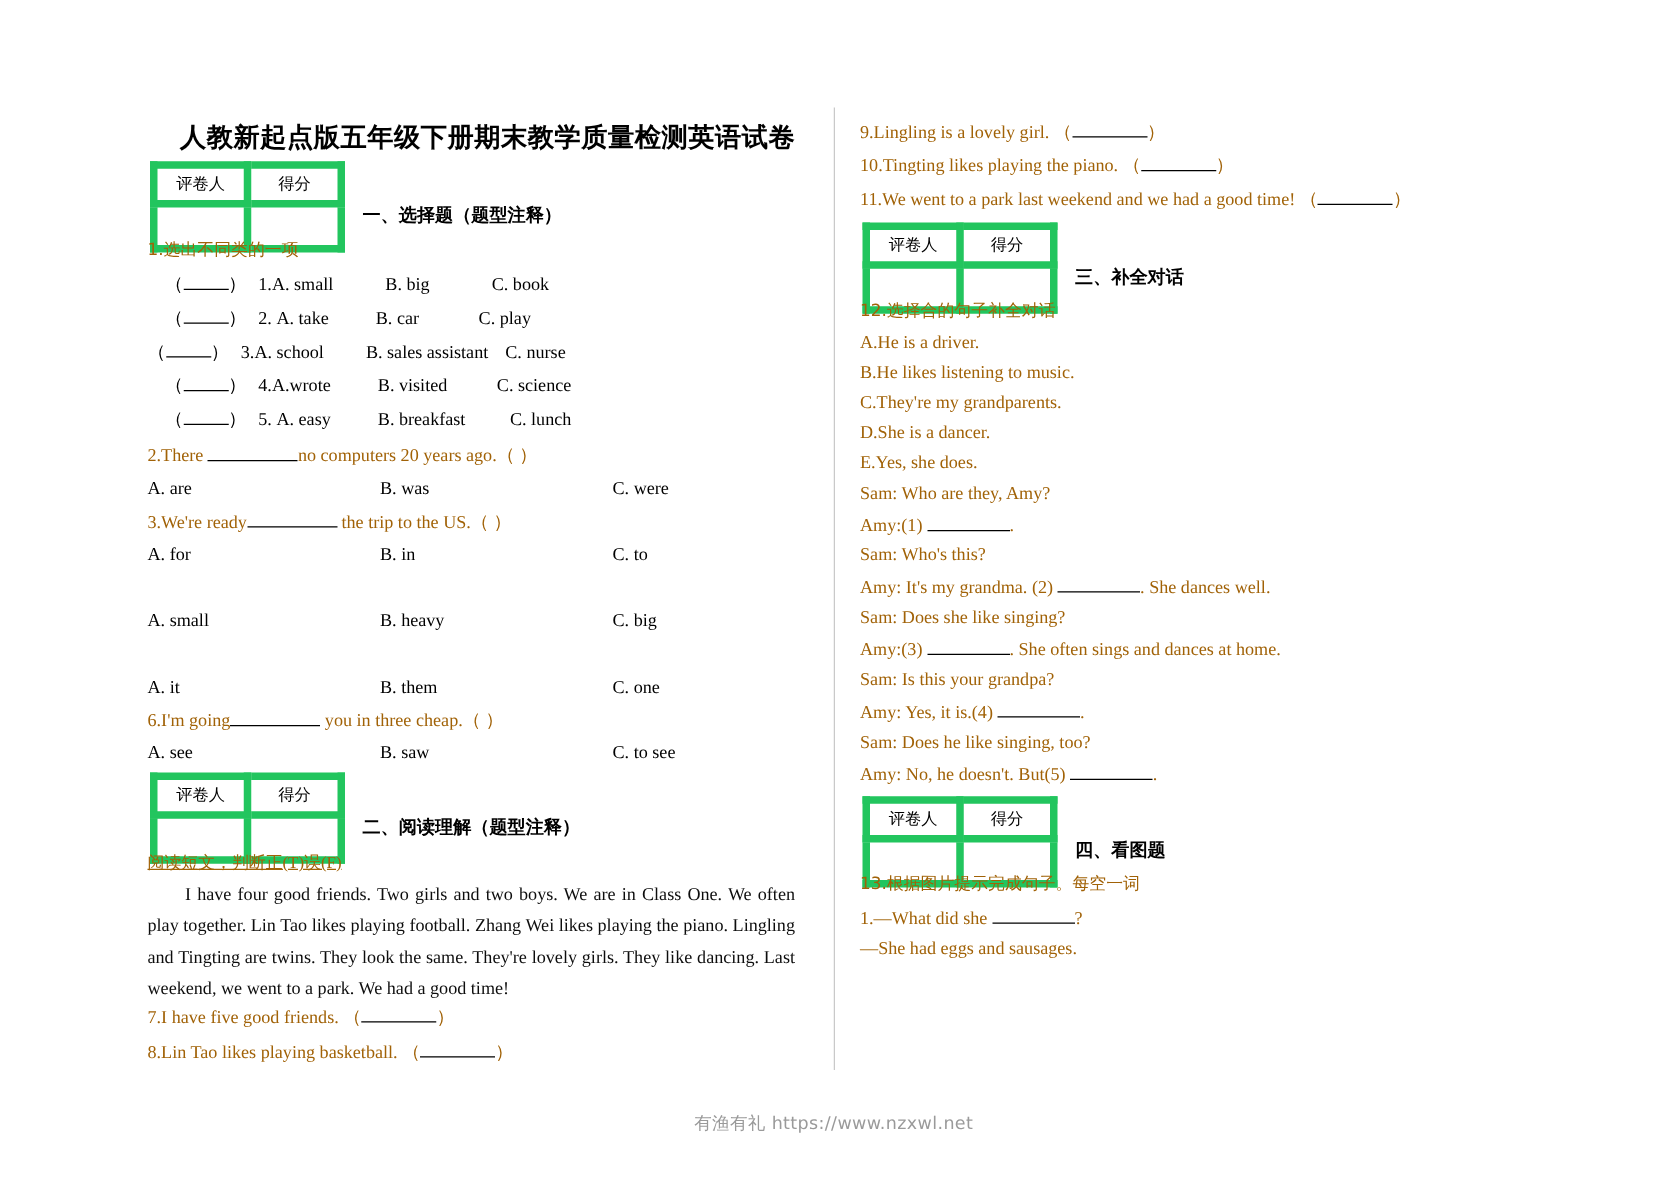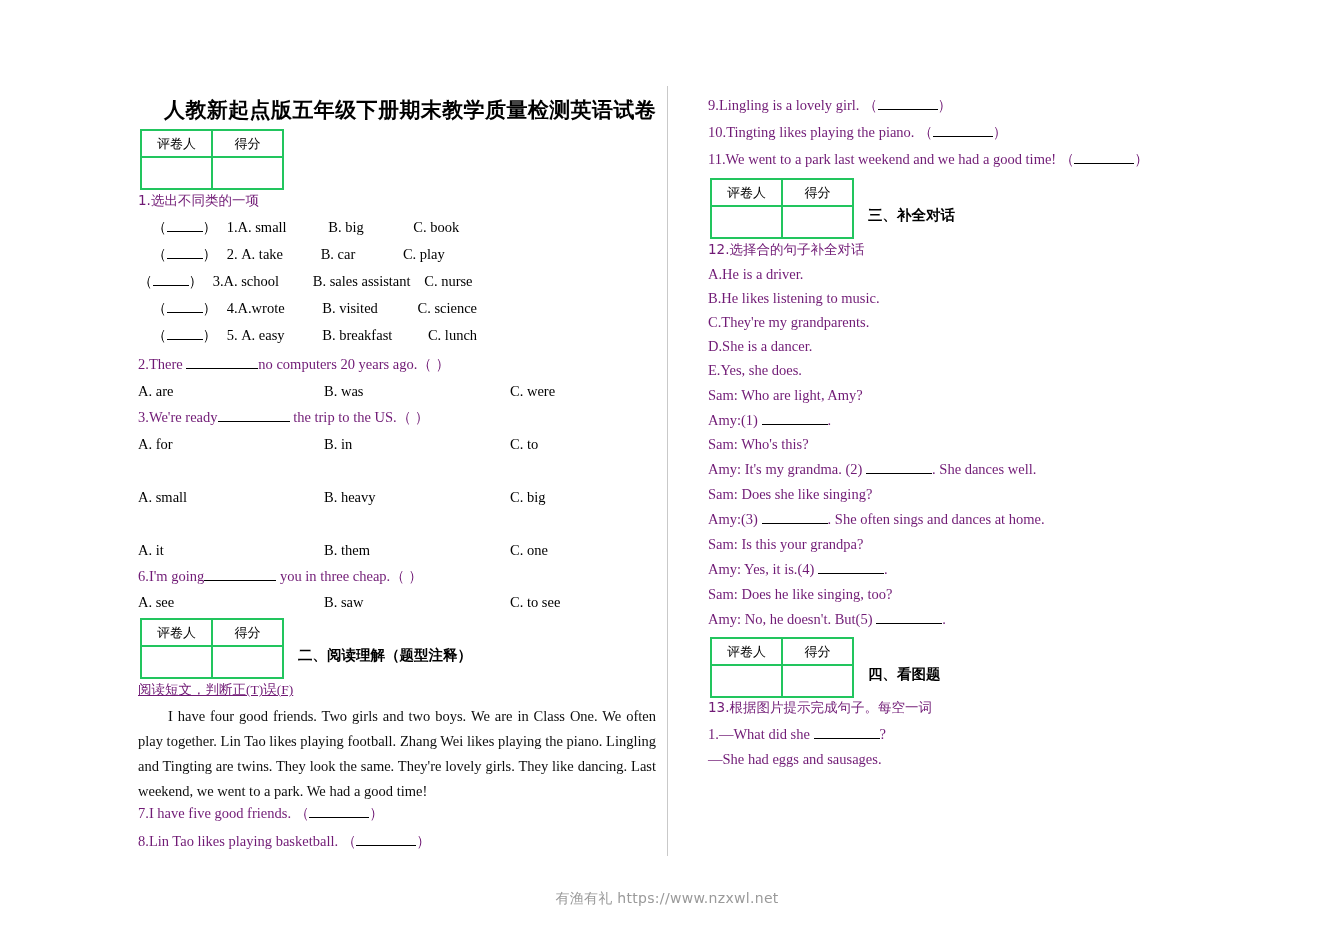--- a/index.html
+++ b/index.html
@@ -25,7 +25,6 @@
     position: absolute;
     top: 0;
     height: 944px;
-    margin-left: 20px;
   }
   #col-left  { left: 118px; width: 540px; }
   #col-right { left: 688px; width: 570px; }

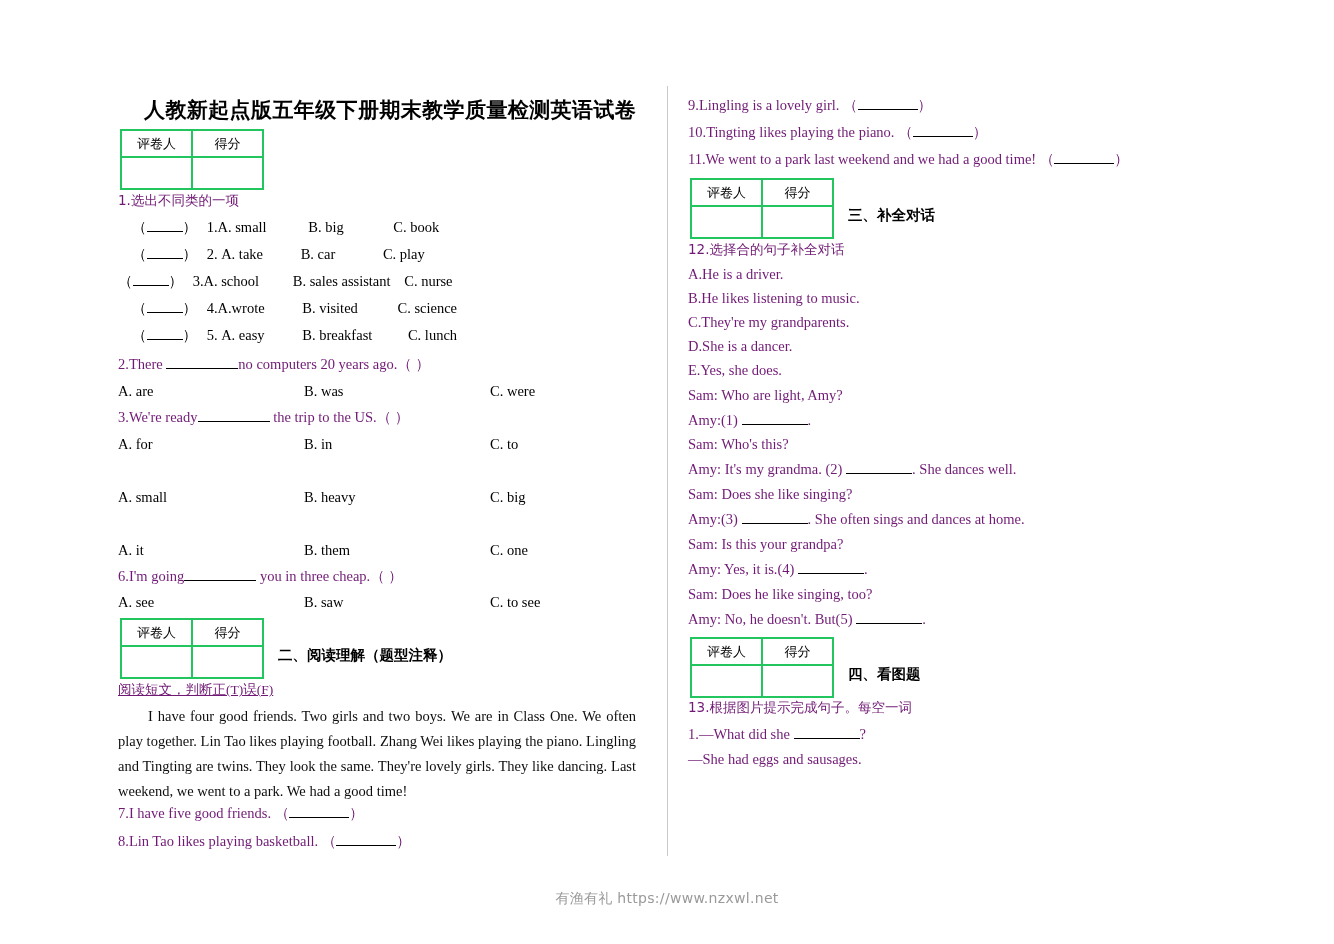--- a/index.html
+++ b/index.html
@@ -89,7 +89,7 @@
     font-size: 14.5px;
     line-height: 17px;
     white-space: nowrap;
-    color: #701a75;
+    color: #a16207;
   }
   .ln.cn {
     font-family: "DejaVu Sans", "Liberation Sans", sans-serif;

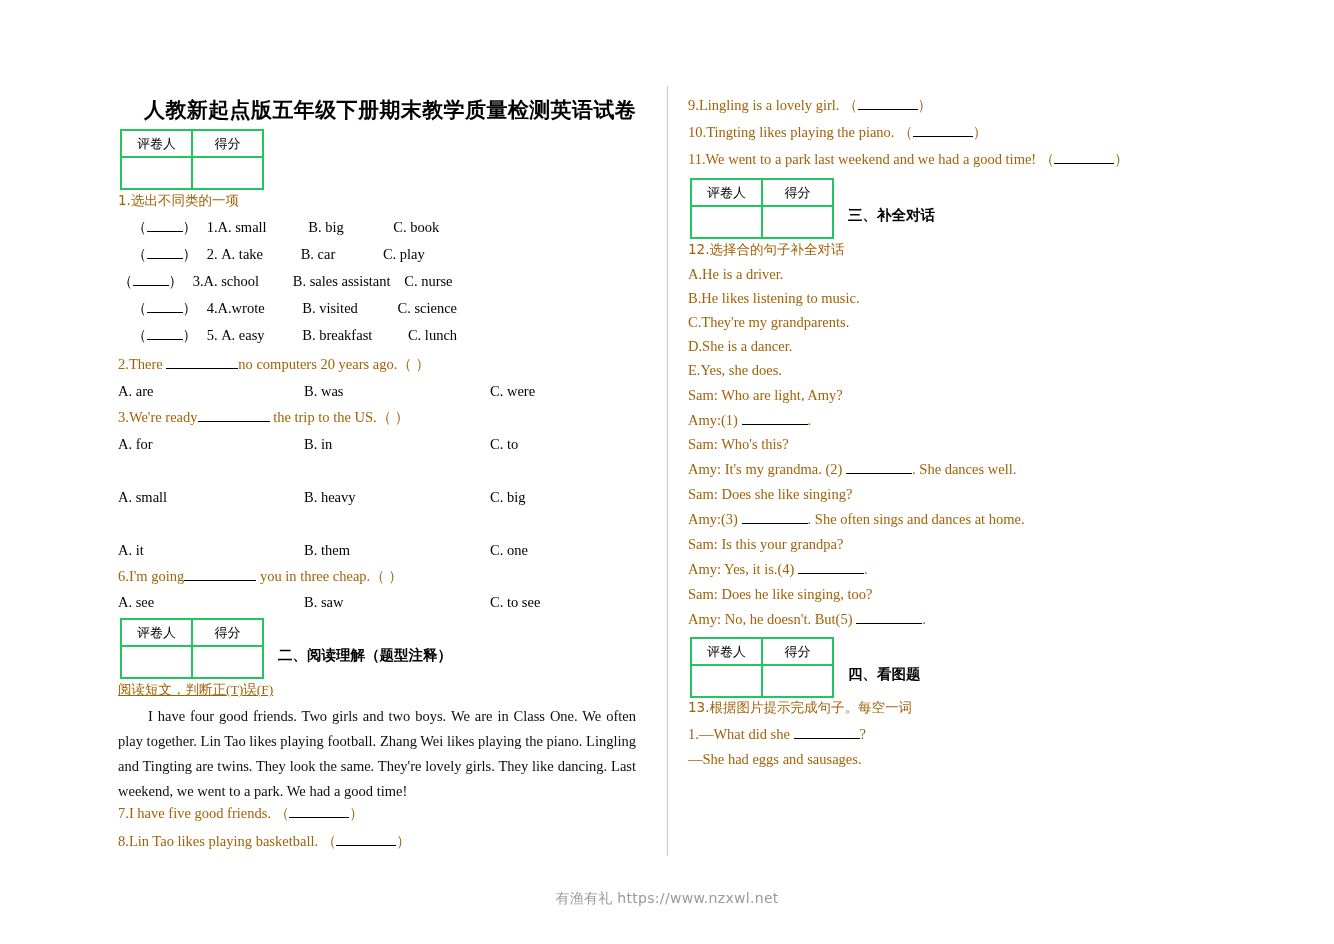--- a/index.html
+++ b/index.html
@@ -63,7 +63,7 @@
     table-layout: fixed;
   }
   .scorer-table td {
-    border: 2px solid #22c55e;
+    border: 6px solid #22c55e;
     width: 69px;
     text-align: center;
     font-family: "DejaVu Sans", "Liberation Sans", sans-serif;

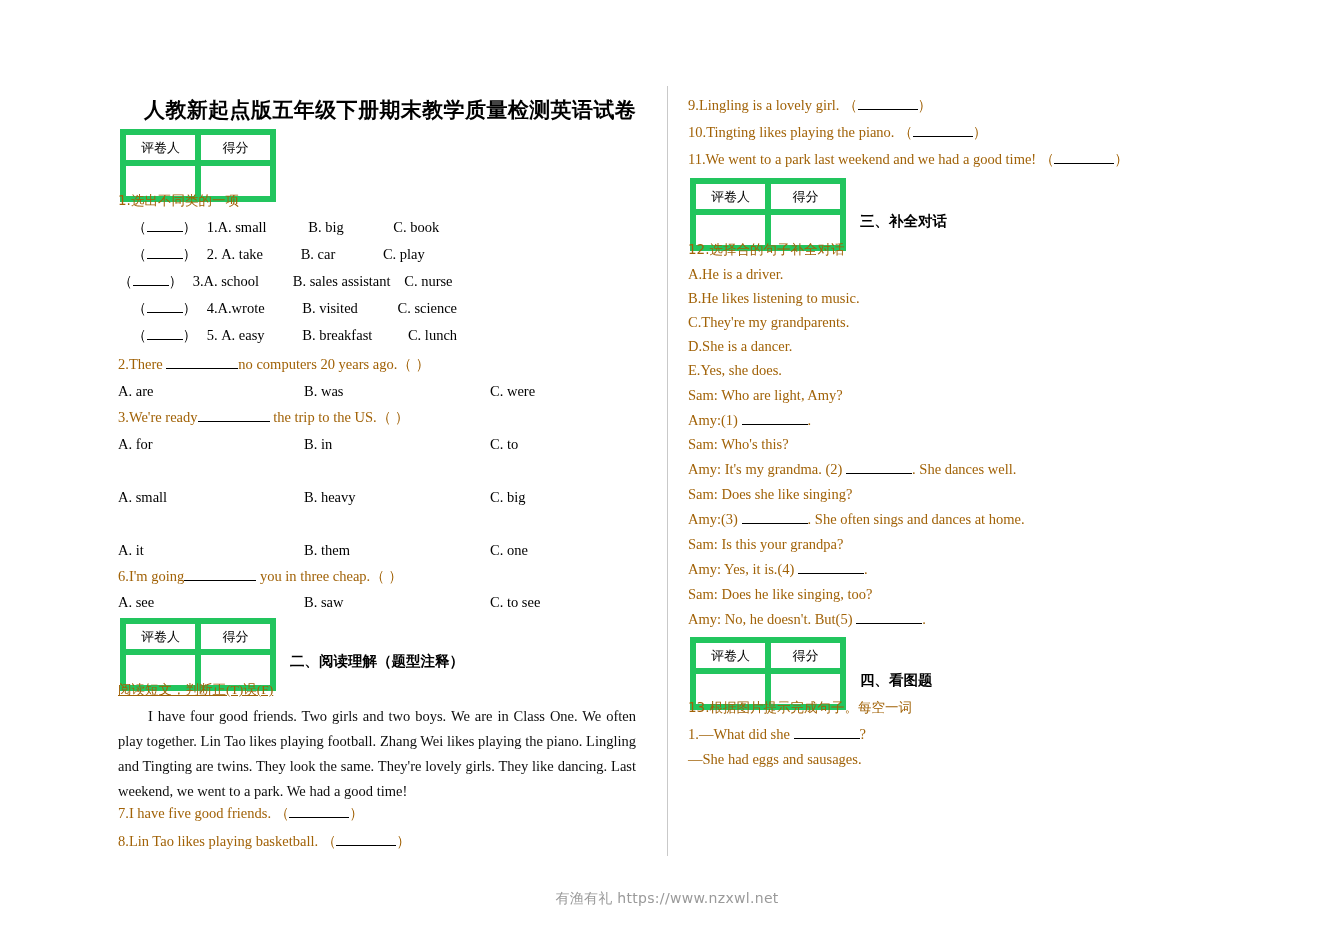--- a/index.html
+++ b/index.html
@@ -184,6 +184,7 @@
         </tr>
       </tbody>
         </table>
+      <div class="section-heading">一、选择题（题型注释）</div>
     </div>
 
     <div class="ln cn" style="left:0px; top:192px;">1.选出不同类的一项</div>

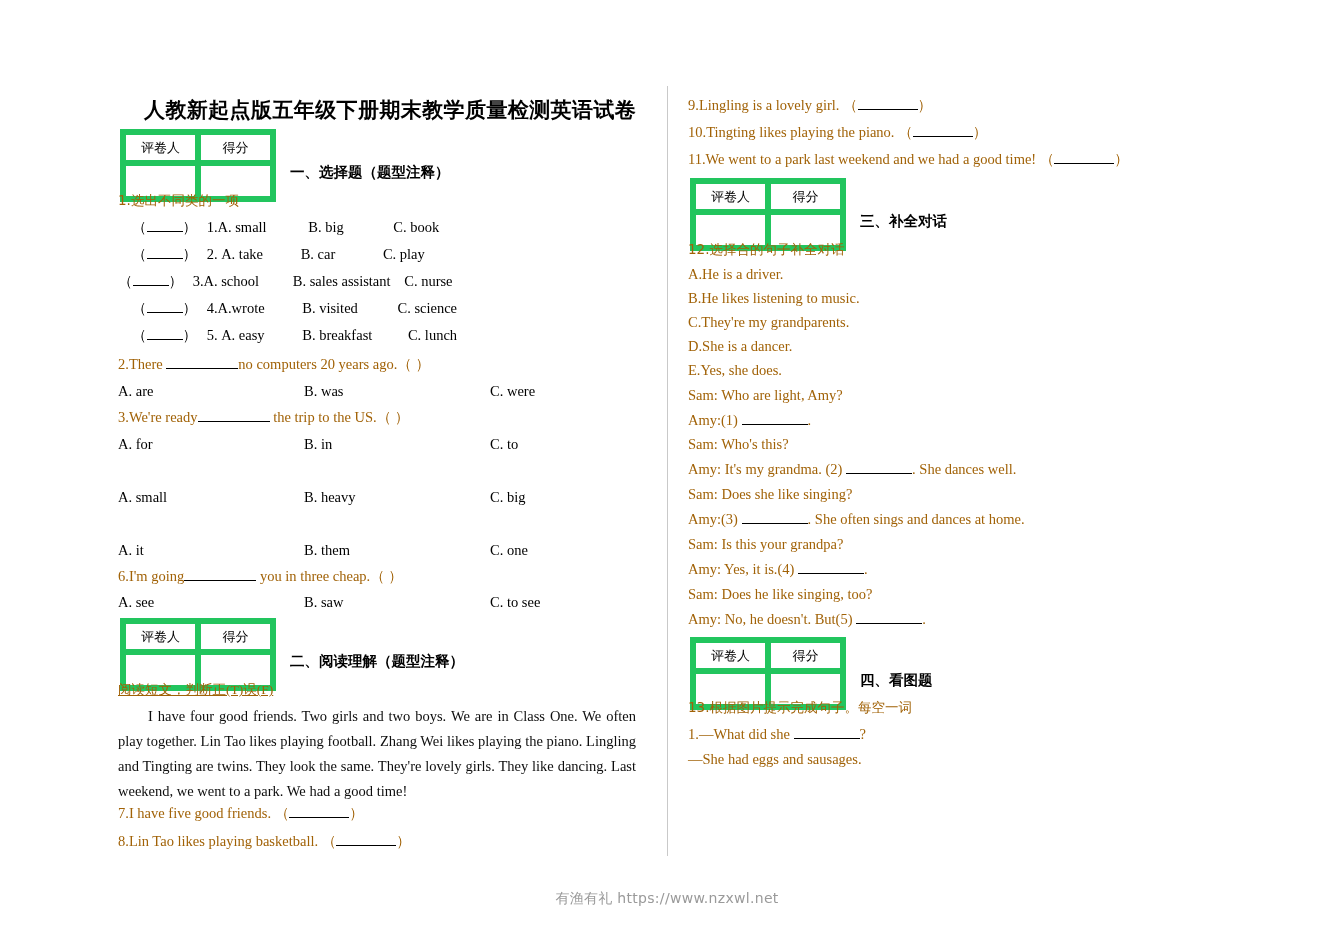--- a/index.html
+++ b/index.html
@@ -337,7 +337,7 @@
     <div class="ln" style="left:0px; top:338px;">D.She is a dancer.</div>
     <div class="ln" style="left:0px; top:362px;">E.Yes, she does.</div>
 
-    <div class="ln" style="left:0px; top:387px;">Sam: Who are light, Amy?</div>
+    <div class="ln" style="left:0px; top:387px;">Sam: Who are they, Amy?</div>
 
     <div class="ln" style="left:0px; top:412px;">
       <span>Amy:(1)</span>

